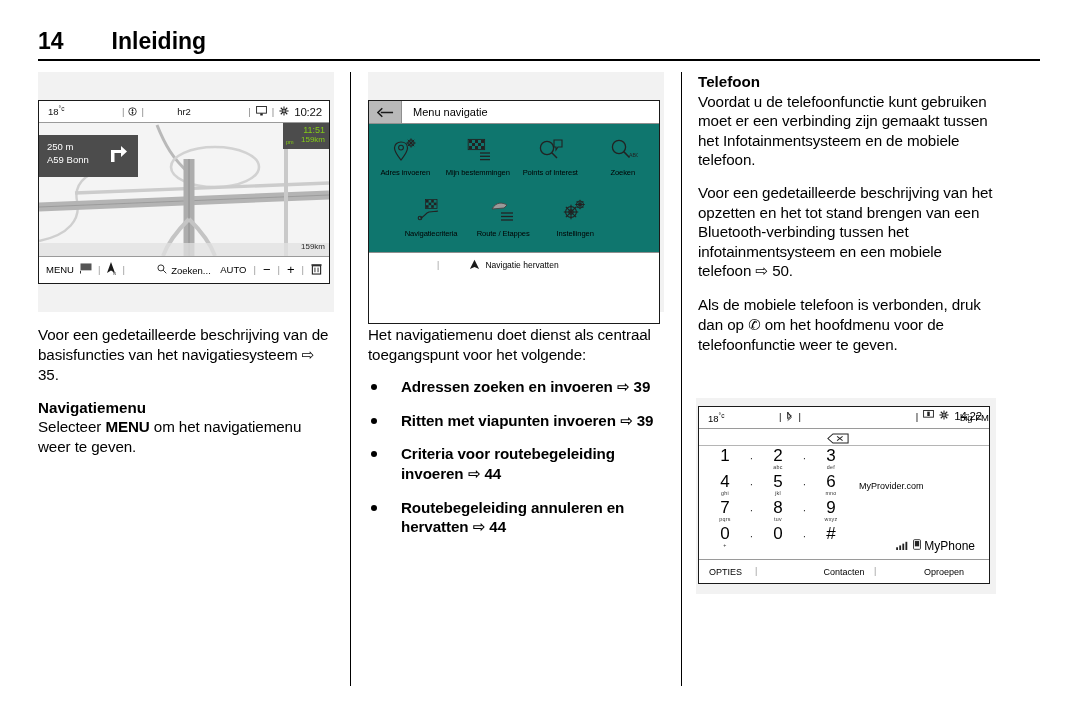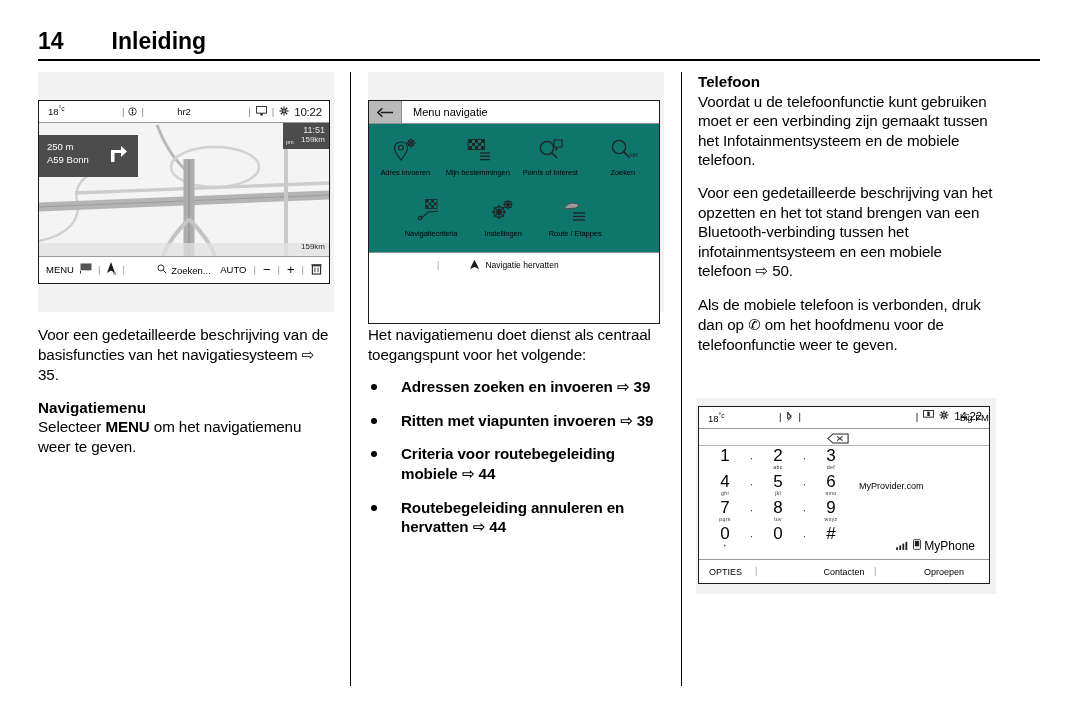--- a/index.html
+++ b/index.html
@@ -140,7 +140,7 @@
   .eta-box {
     position: absolute; right: 0; top: 0;
     width: 46px; height: 26px;
-    background: #4c4c4c; color: #e5e5e5;
+    background: #4c4c4c; color: #84cc16;
     text-align: right;
     padding: 2px 4px 0 0;
   }

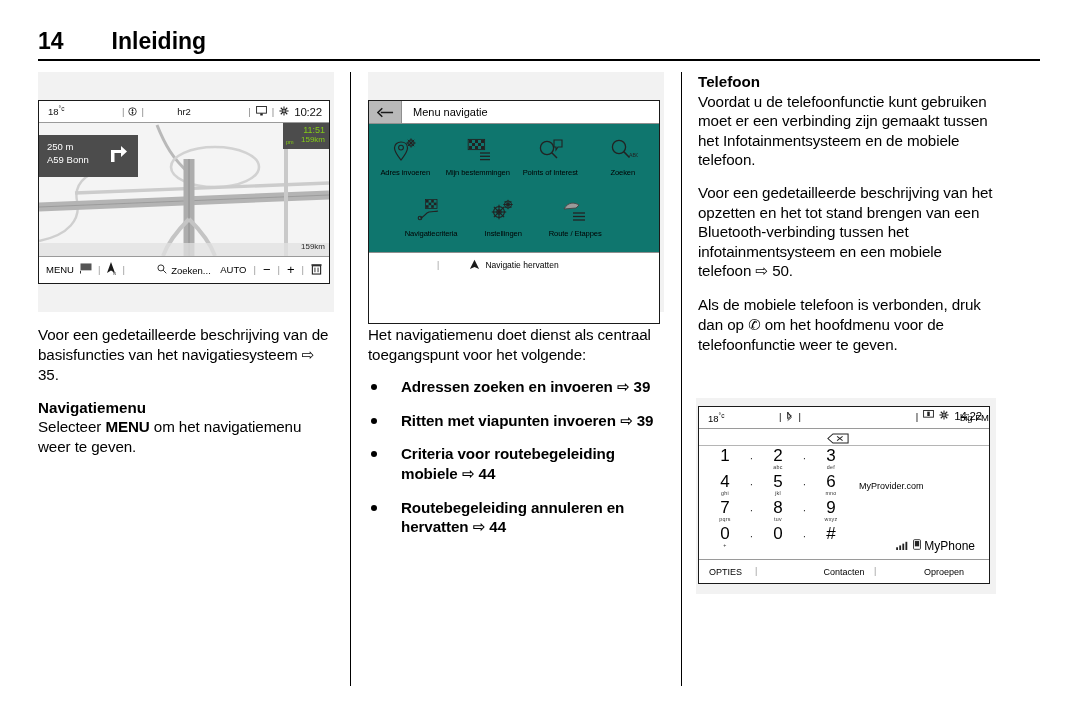--- a/index.html
+++ b/index.html
@@ -550,6 +550,20 @@
           <div class="tile">
             <div class="ticon">
               <svg width="30" height="28" viewBox="0 0 30 28">
+                <path d="M4 12 C 8 5, 14 5, 19 8 L 16 11 Z" fill="#9a9a9a" stroke="#444" stroke-width="0.9"></path>
+                <g stroke="#222" stroke-width="1.3">
+                  <line x1="13" y1="16" x2="25" y2="16"></line>
+                  <line x1="13" y1="19.5" x2="25" y2="19.5"></line>
+                  <line x1="13" y1="23" x2="25" y2="23"></line>
+                </g>
+              </svg>
+            </div>
+            <div class="tlabel">Route / Etappes</div>
+          </div>
+
+          <div class="tile">
+            <div class="ticon">
+              <svg width="30" height="28" viewBox="0 0 30 28">
                 <g fill="none" stroke="#222" stroke-width="1.1">
                   <circle cx="11" cy="15" r="5.4"></circle>
                   <circle cx="11" cy="15" r="2.1"></circle>
@@ -569,20 +583,6 @@
               </svg>
             </div>
             <div class="tlabel">Instellingen</div>
-          </div>
-
-          <div class="tile">
-            <div class="ticon">
-              <svg width="30" height="28" viewBox="0 0 30 28">
-                <path d="M4 12 C 8 5, 14 5, 19 8 L 16 11 Z" fill="#9a9a9a" stroke="#444" stroke-width="0.9"></path>
-                <g stroke="#222" stroke-width="1.3">
-                  <line x1="13" y1="16" x2="25" y2="16"></line>
-                  <line x1="13" y1="19.5" x2="25" y2="19.5"></line>
-                  <line x1="13" y1="23" x2="25" y2="23"></line>
-                </g>
-              </svg>
-            </div>
-            <div class="tlabel">Route / Etappes</div>
           </div>
         </div>
       </div>

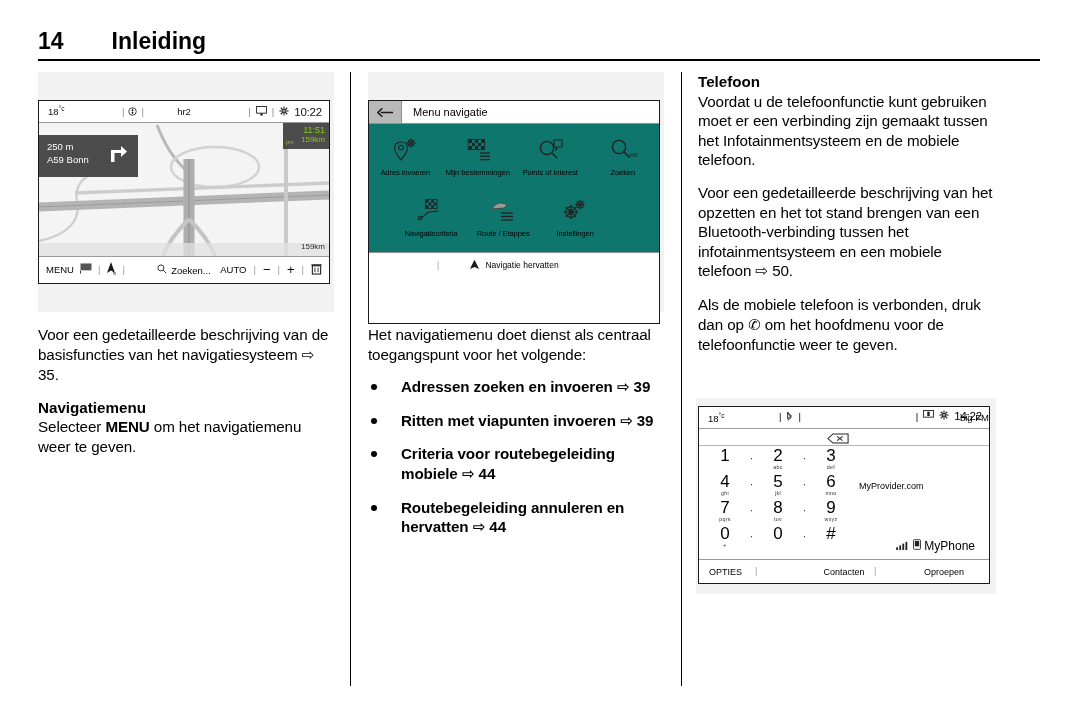--- a/index.html
+++ b/index.html
@@ -603,7 +603,7 @@
       <ul class="bullets">
         <li><span class="dot"></span><span>Adressen zoeken en invoeren </span><span class="arrow">⇨</span> <span>39</span></li>
         <li><span class="dot"></span><span>Ritten met viapunten invoeren </span><span class="arrow">⇨</span> <span>39</span></li>
-        <li><span class="dot"></span><span>Criteria voor routebegeleiding mobiele </span><span class="arrow">⇨</span> <span>44</span></li>
+        <li><span class="dot"></span><span>Criteria voor routebegeleiding invoeren </span><span class="arrow">⇨</span> <span>44</span></li>
         <li><span class="dot"></span><span>Routebegeleiding annuleren en hervatten </span><span class="arrow">⇨</span> <span>44</span></li>
       </ul>
     </div>

